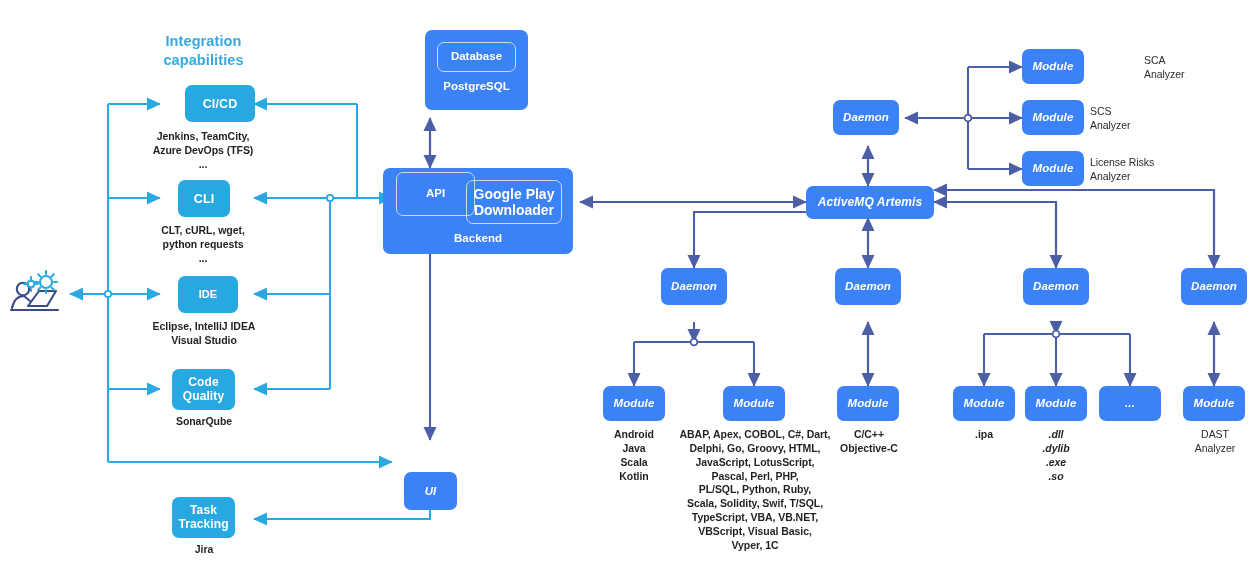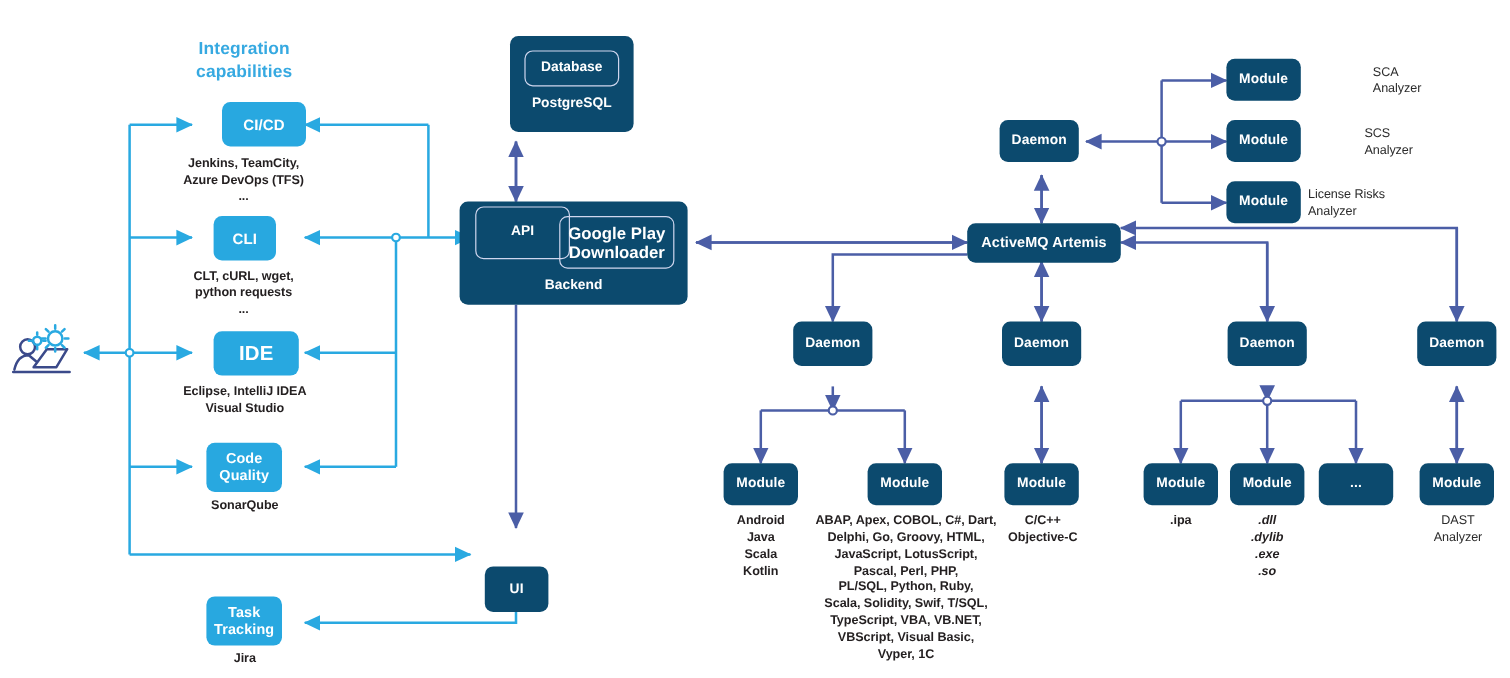--- a/index.html
+++ b/index.html
@@ -42,7 +42,7 @@
     z-index: 5;
   }
   .node.cyan { background: #28a8e0; }
-  .node.navy { background: #0c4a6e; }
+  .node.navy { background: #3b82f6; font-style: italic; }
   .caption {
     position: absolute;
     text-align: center;

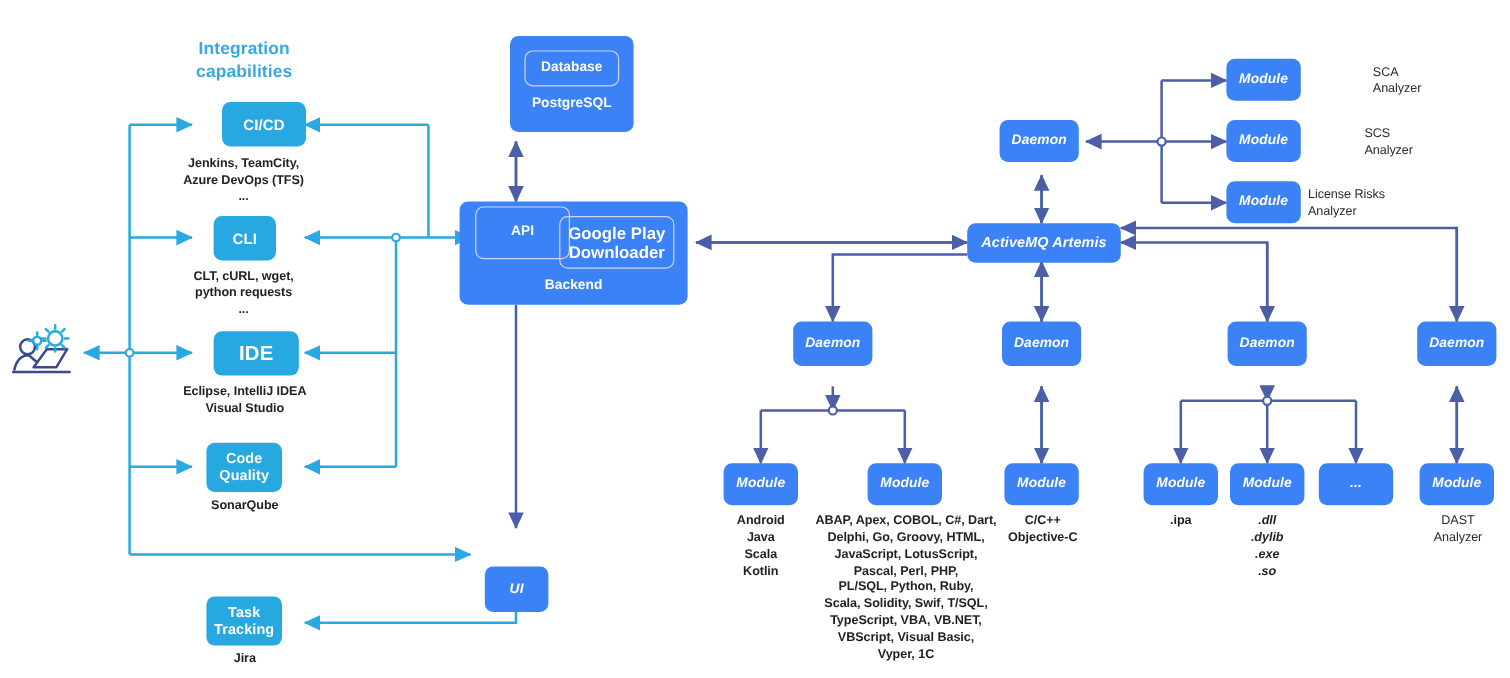--- a/index.html
+++ b/index.html
@@ -277,7 +277,7 @@
 Analyzer</div>
 
   <div class="node navy" style="left:1022px;top:100px;width:62px;height:35px;font-size:11.5px;">Module</div>
-  <div class="caption thin" style="left:1090px;top:105px;width:110px;text-align:left;white-space:pre-line;font-weight:normal;font-size:10.5px;margin-left:47px;">SCS
+  <div class="caption thin" style="left:1090px;top:105px;width:110px;text-align:left;white-space:pre-line;font-weight:normal;font-size:10.5px;">SCS
 Analyzer</div>
 
   <div class="node navy" style="left:1022px;top:151px;width:62px;height:35px;font-size:11.5px;">Module</div>

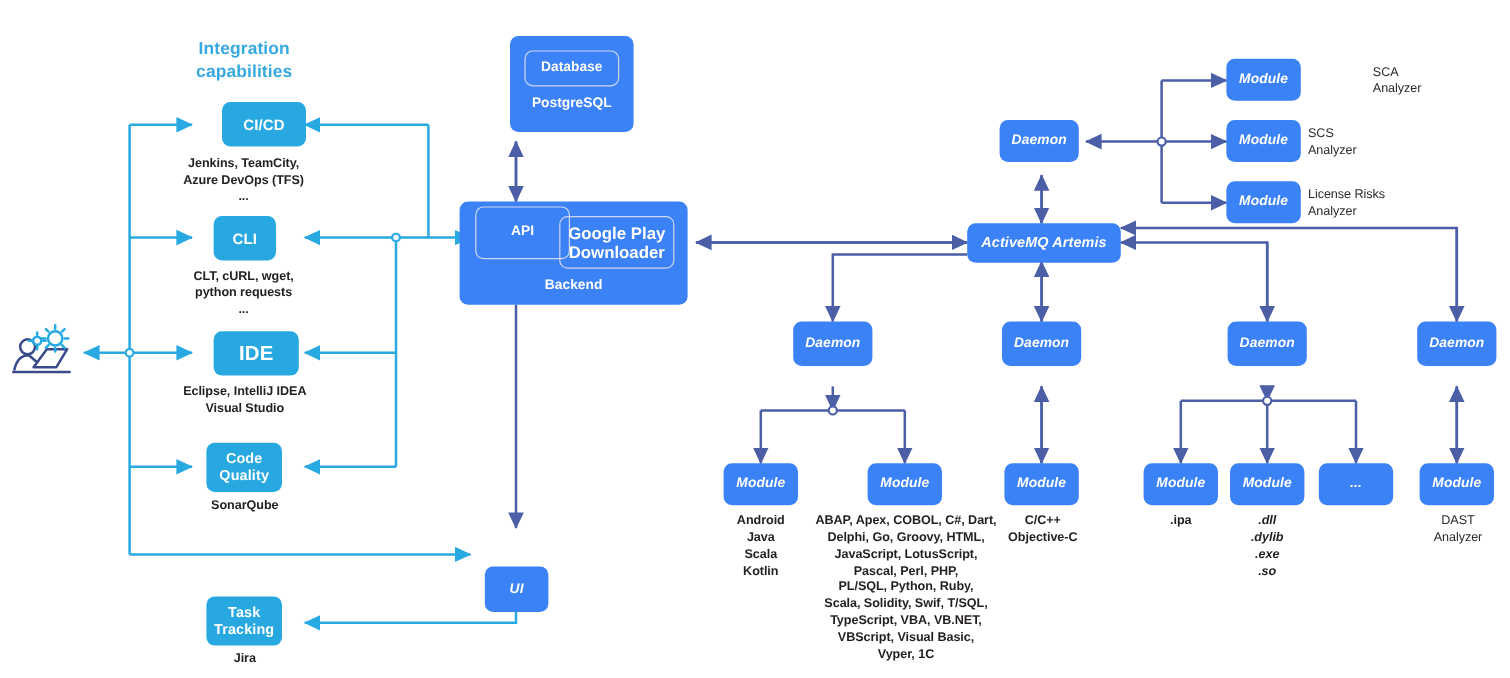--- a/index.html
+++ b/index.html
@@ -244,7 +244,7 @@
 python requests
 ...</div>
 
-  <div class="node cyan" style="left:178px;top:276px;width:71px;height:37px;font-size:17px;">IDE</div>
+  <div class="node cyan" style="left:178px;top:276px;width:60px;height:37px;font-size:11px;">IDE</div>
   <div class="caption" style="left:124px;top:320px;width:160px;white-space:pre-line;">Eclipse, IntelliJ IDEA
 Visual Studio</div>
 

